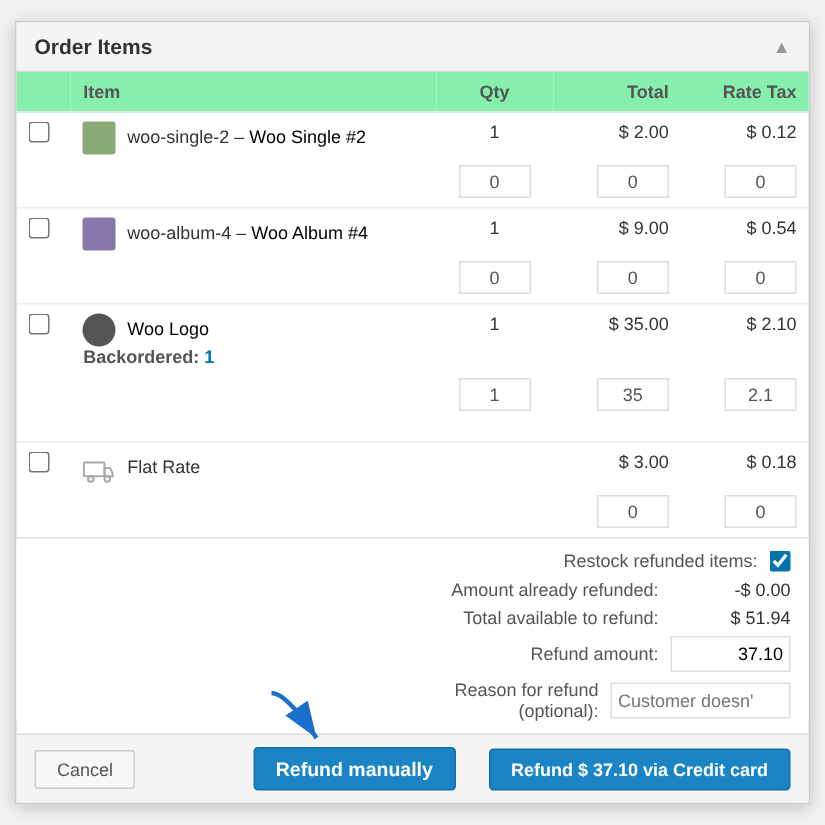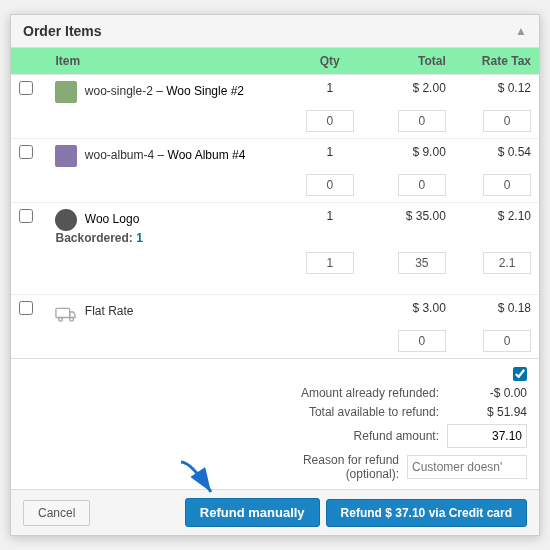--- a/index.html
+++ b/index.html
@@ -337,6 +337,7 @@
 
   <div class="footer-section">
     <div class="summary-row">
+      <span class="summary-label">Restock refunded items:</span>
       <input type="checkbox" class="restock-checkbox" checked="" style="">
     </div>
     <div class="summary-row">

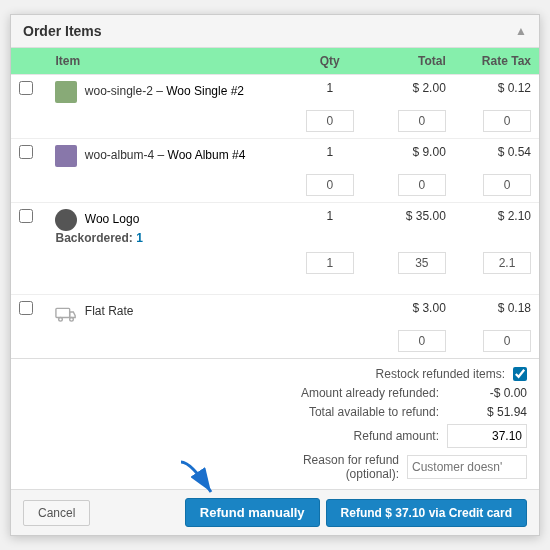--- a/index.html
+++ b/index.html
@@ -188,7 +188,7 @@
     }
     .btns-right {
       display: flex;
-      gap: 6px;
+      gap: 22px;
       align-items: center;
     }
     tr.product-row td { padding-top: 6px; }

